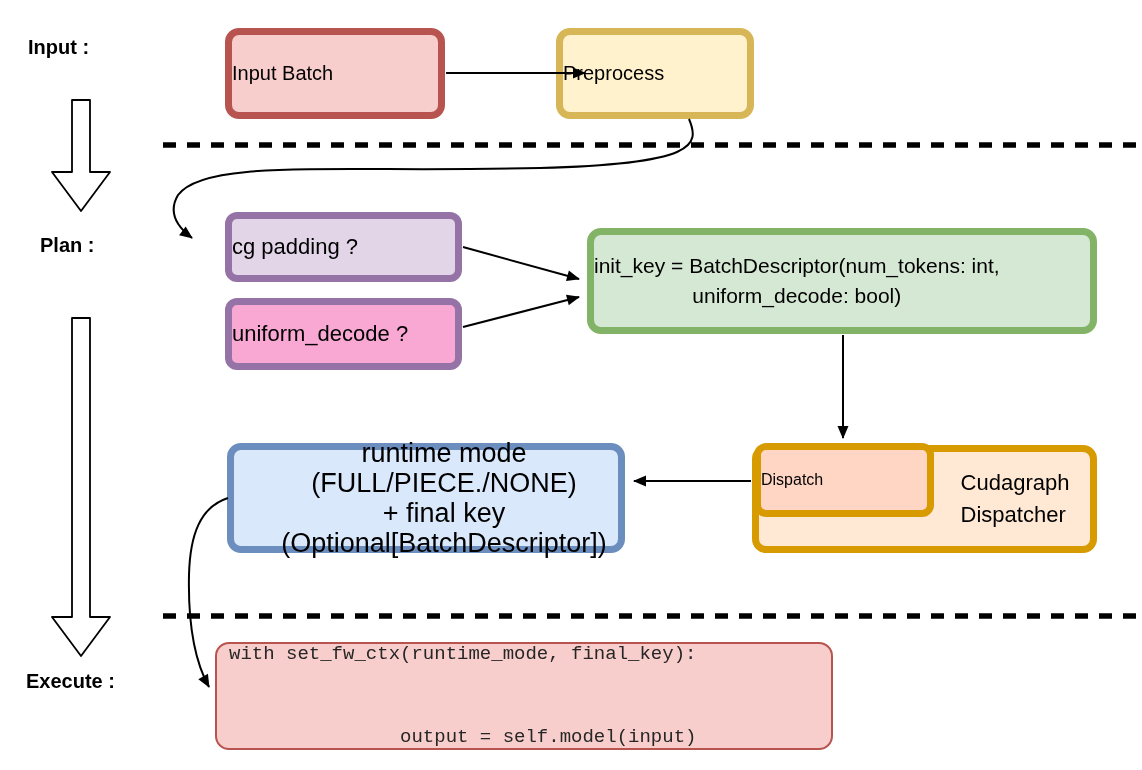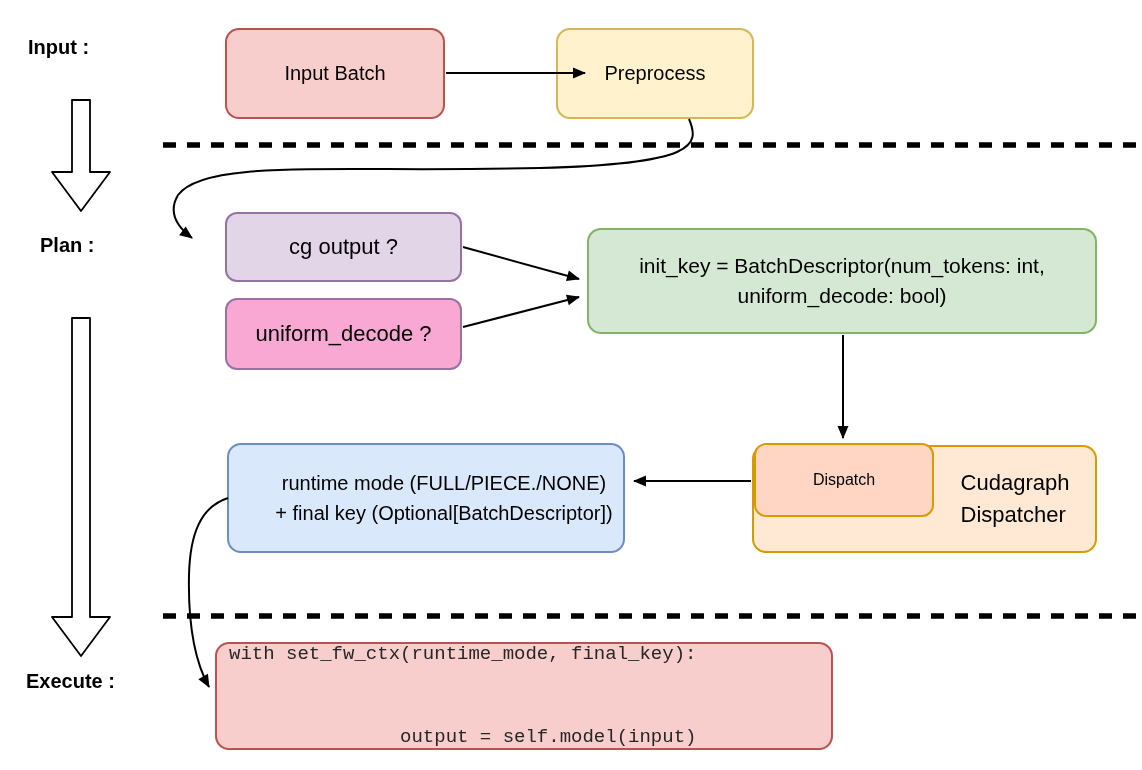--- a/index.html
+++ b/index.html
@@ -23,10 +23,10 @@
     border-radius:14px;
     display:flex;
     align-items:center;
-    justify-content:center;
+    justify-content:flex-start;
     text-align:center;
     box-sizing:border-box;
-    border:2px solid #4c1d95;
+    border:7px solid #4c1d95;
     line-height:1.35;
   }
   .node .lines{display:block;}

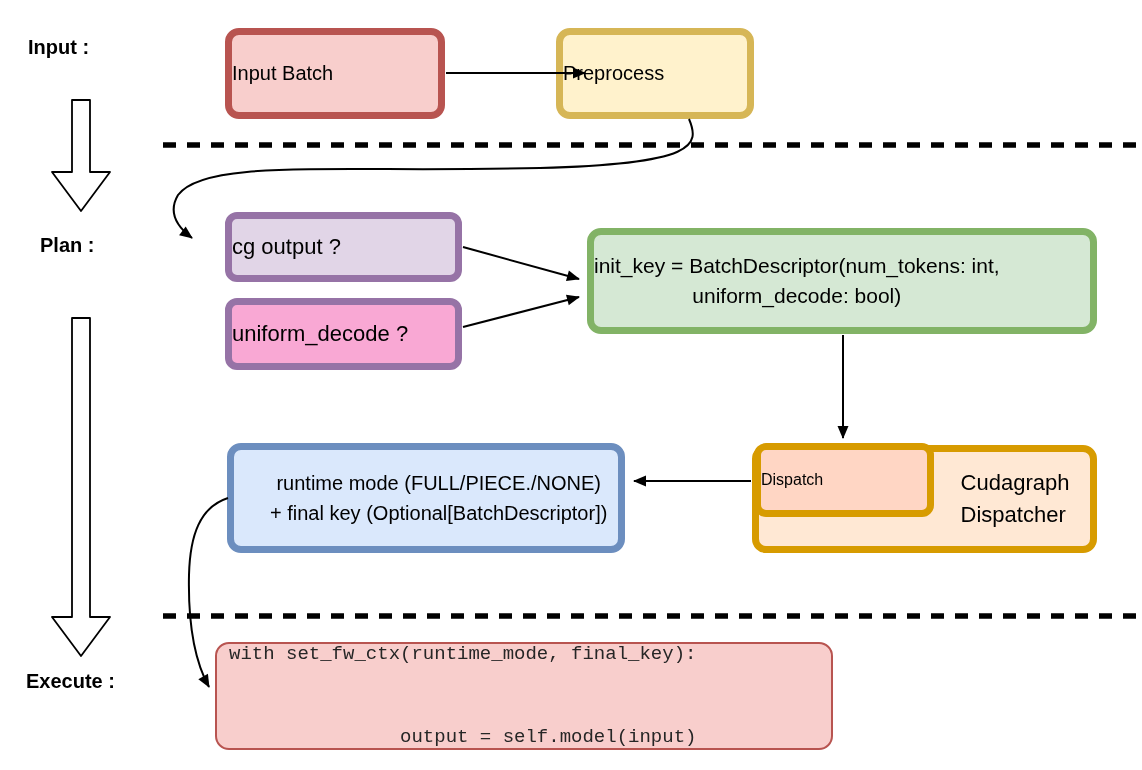--- a/index.html
+++ b/index.html
@@ -69,7 +69,7 @@
   </div>
 
   <div class="node fs22" style="left: 225px; top: 212px; width: 237px; height: 70px; border-radius: 12px; background: rgb(225, 213, 231); border-color: rgb(150, 115, 166);">
-    <span>cg output ?</span>
+    <span>cg padding ?</span>
   </div>
 
   <div class="node fs22" style="left: 225px; top: 298px; width: 237px; height: 72px; border-radius: 12px; background: #f9a8d4; border-color: rgb(150, 115, 166);">

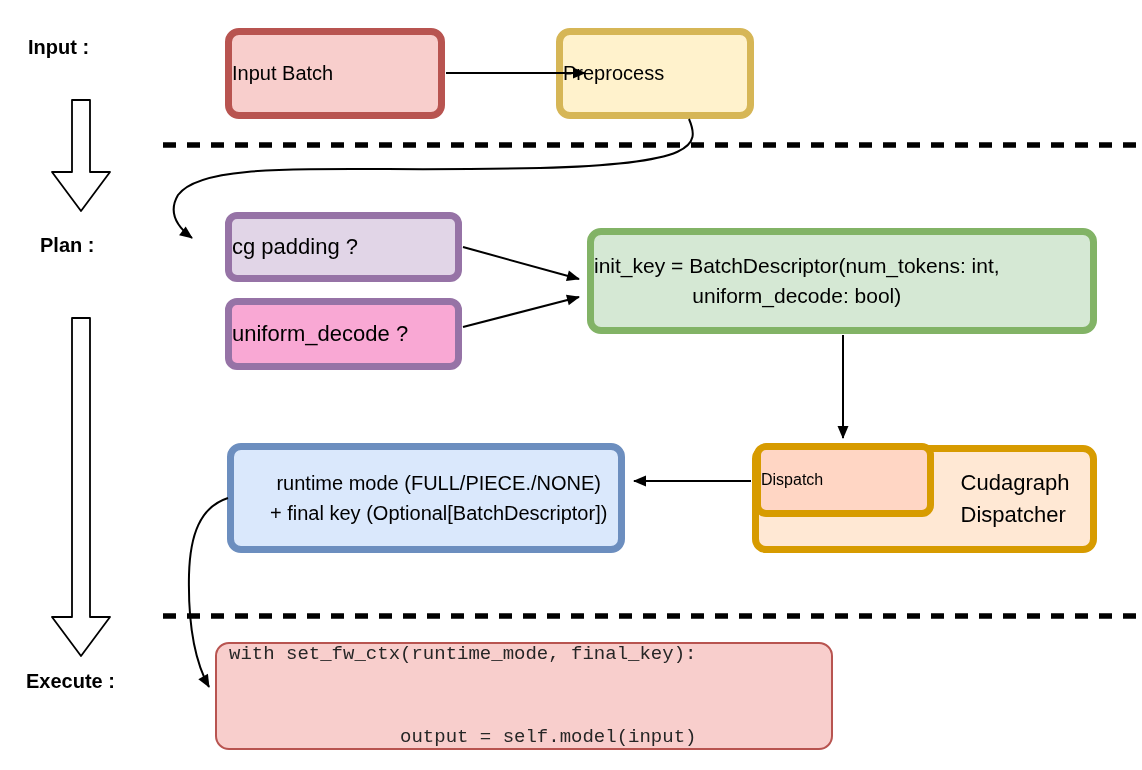--- a/index.html
+++ b/index.html
@@ -96,7 +96,7 @@
     <span>Dispatch</span>
   </div>
 
-  <div class="node" style="left: 227px; top: 443px; width: 398px; height: 110px; font-size: 20px; line-height: 30px; background: rgb(218, 232, 252); border-color: rgb(108, 142, 191); padding-left: 36px;">
+  <div class="node" style="left: 227px; top: 443px; width: 398px; height: 110px; font-size: 27px; line-height: 30px; background: rgb(218, 232, 252); border-color: rgb(108, 142, 191); padding-left: 36px;">
     <span class="lines">
       <span style="display:block;">runtime mode (FULL/PIECE./NONE)</span>
       <span style="display:block;">+ final key (Optional[BatchDescriptor])</span>

